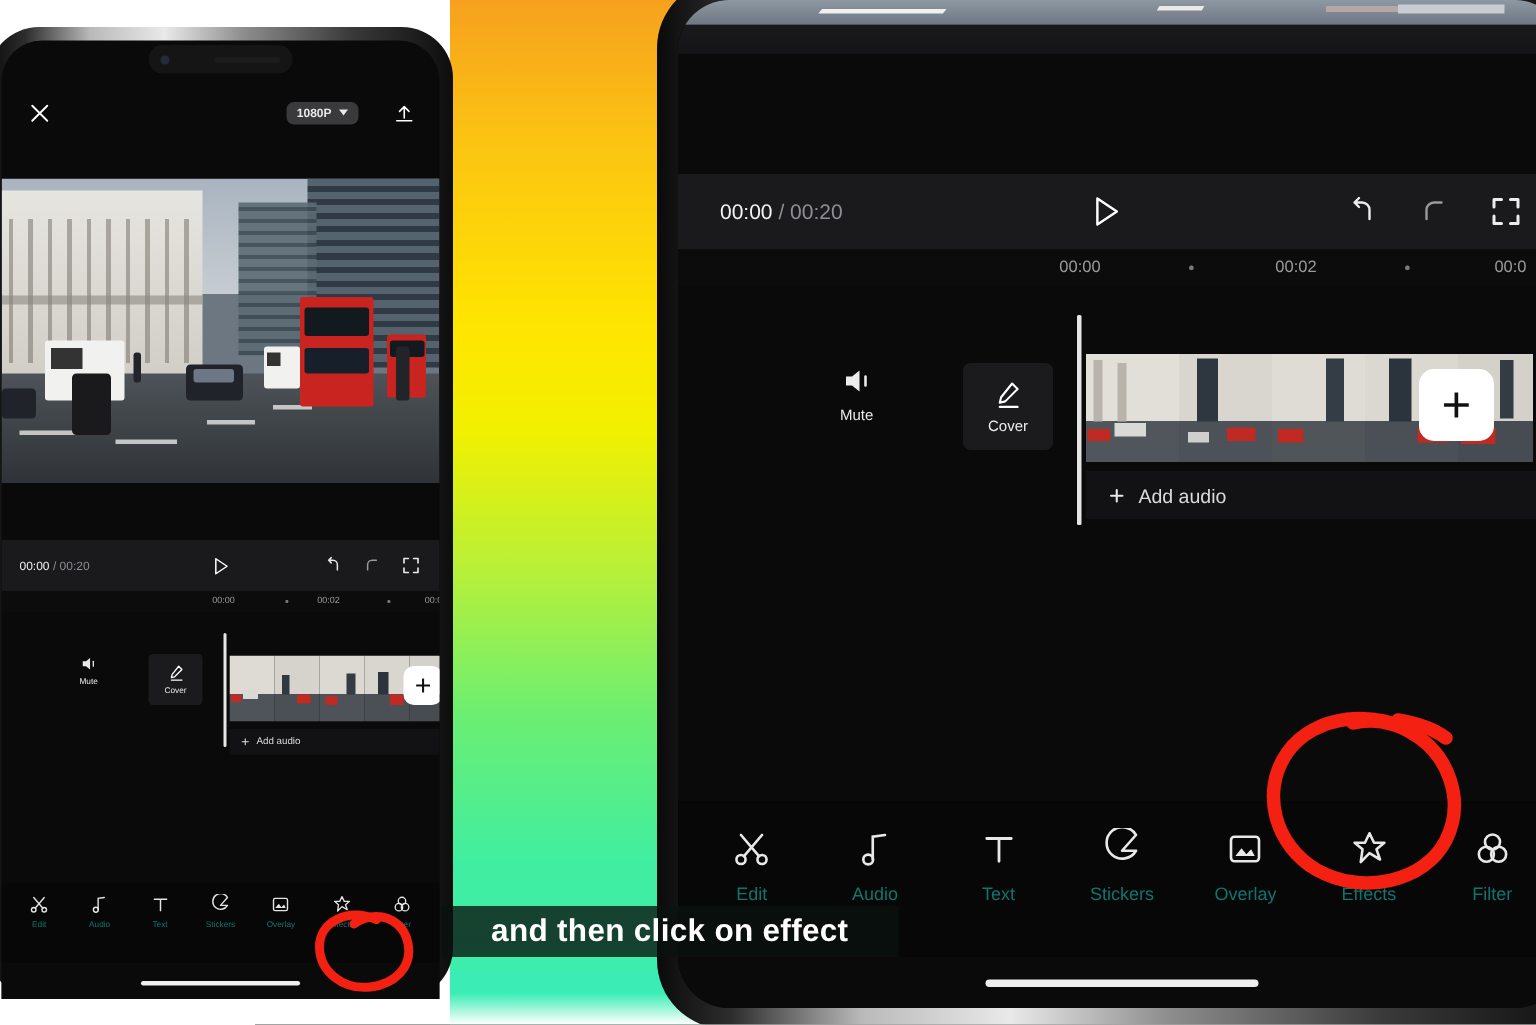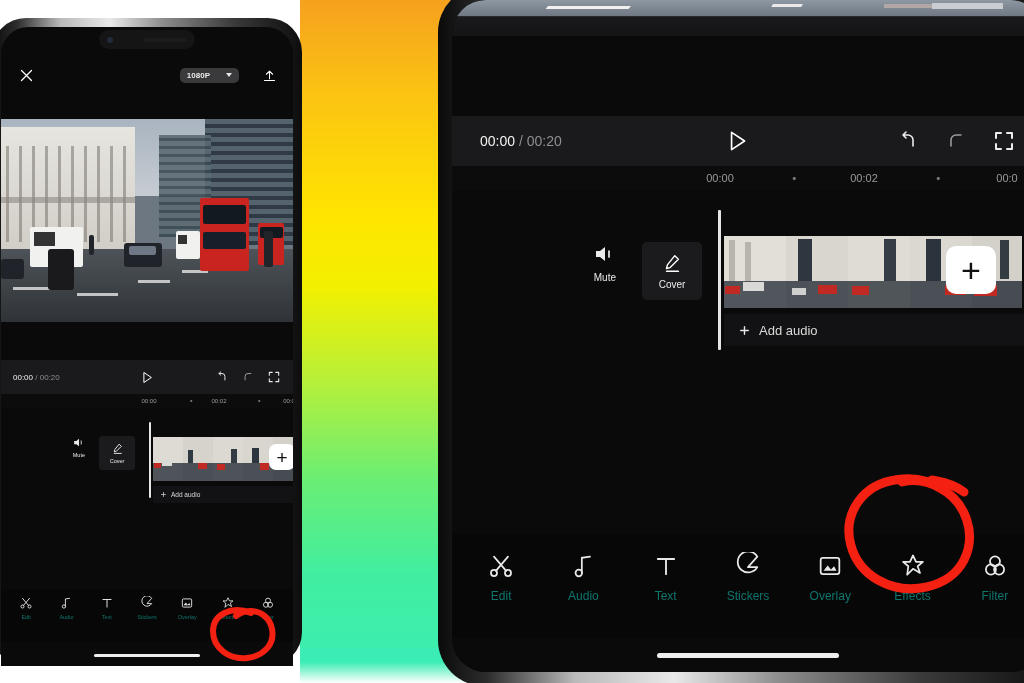--- a/index.html
+++ b/index.html
@@ -44,7 +44,7 @@
   .icon-btn{display:flex;align-items:center;justify-content:center;cursor:default;}
   .res-chip{
     background:#3a3a3c;border-radius:5px;color:#e8e8e8;
-    display:flex;align-items:center;gap:16px;font-weight:600;
+    display:flex;align-items:center;gap:5px;font-weight:600;
   }
   .caret{width:0;height:0;border-left:4px solid transparent;border-right:4px solid transparent;border-top:5px solid #e8e8e8;}
 

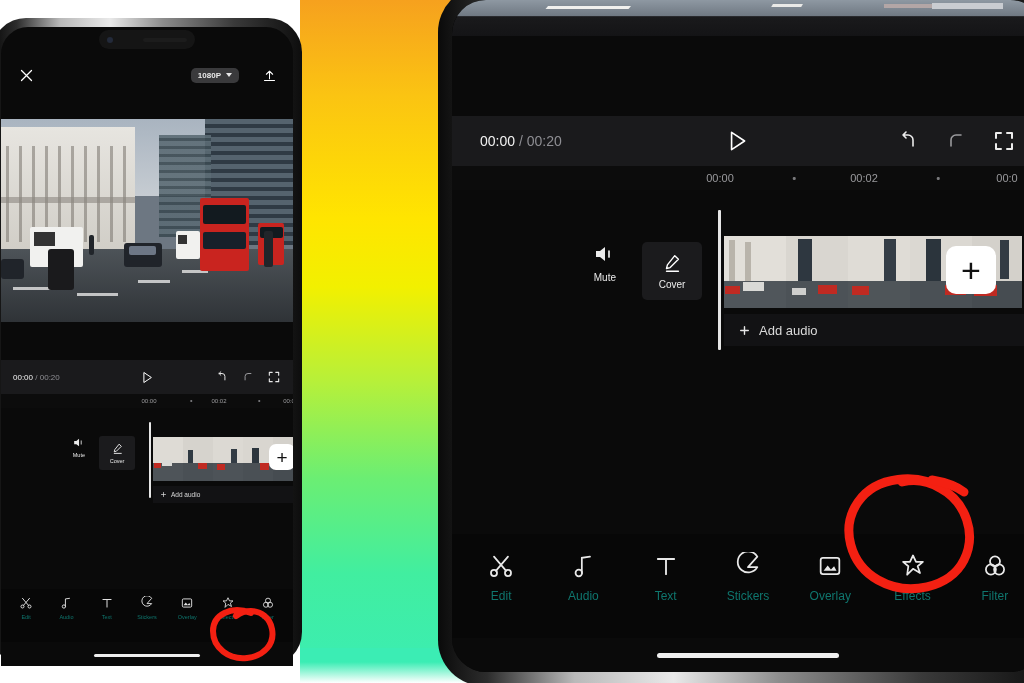--- a/index.html
+++ b/index.html
@@ -84,7 +84,7 @@
 
   .timeline{position:absolute;left:0;right:0;bottom:0;background:#0a0a0a;}
   .tools-row{position:absolute;display:flex;align-items:flex-start;}
-  .tool{display:flex;flex-direction:column;align-items:flex-end;color:#e9e9e9;}
+  .tool{display:flex;flex-direction:column;align-items:flex-start;color:#e9e9e9;}
   .coverbox{background:#1b1b1d;border-radius:3px;display:flex;flex-direction:column;align-items:center;justify-content:center;}
   .playhead{position:absolute;background:#e6e6e6;border-radius:1px;}
   .filmstrip{position:absolute;overflow:hidden;background:#111;}

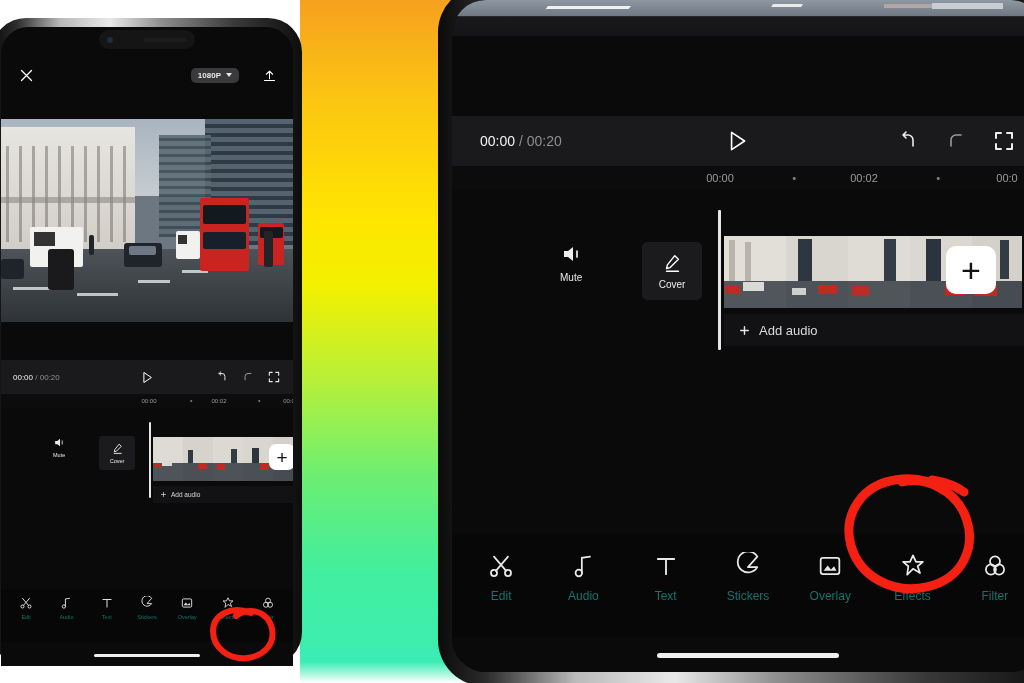--- a/index.html
+++ b/index.html
@@ -500,6 +500,9 @@
     </div>
   </div>
 
+  <div class="caption">
+    <span>and then click on effect</span>
+  </div>
 
 </div>
 

